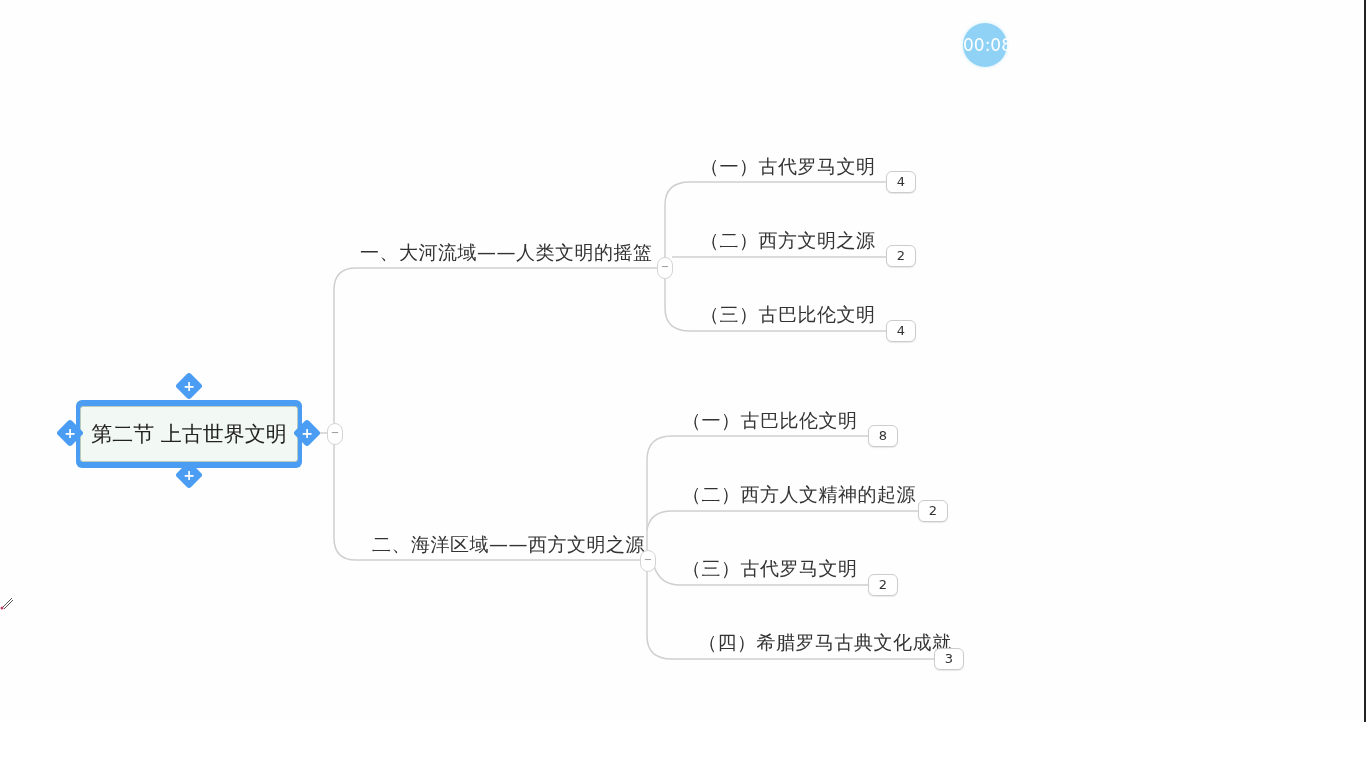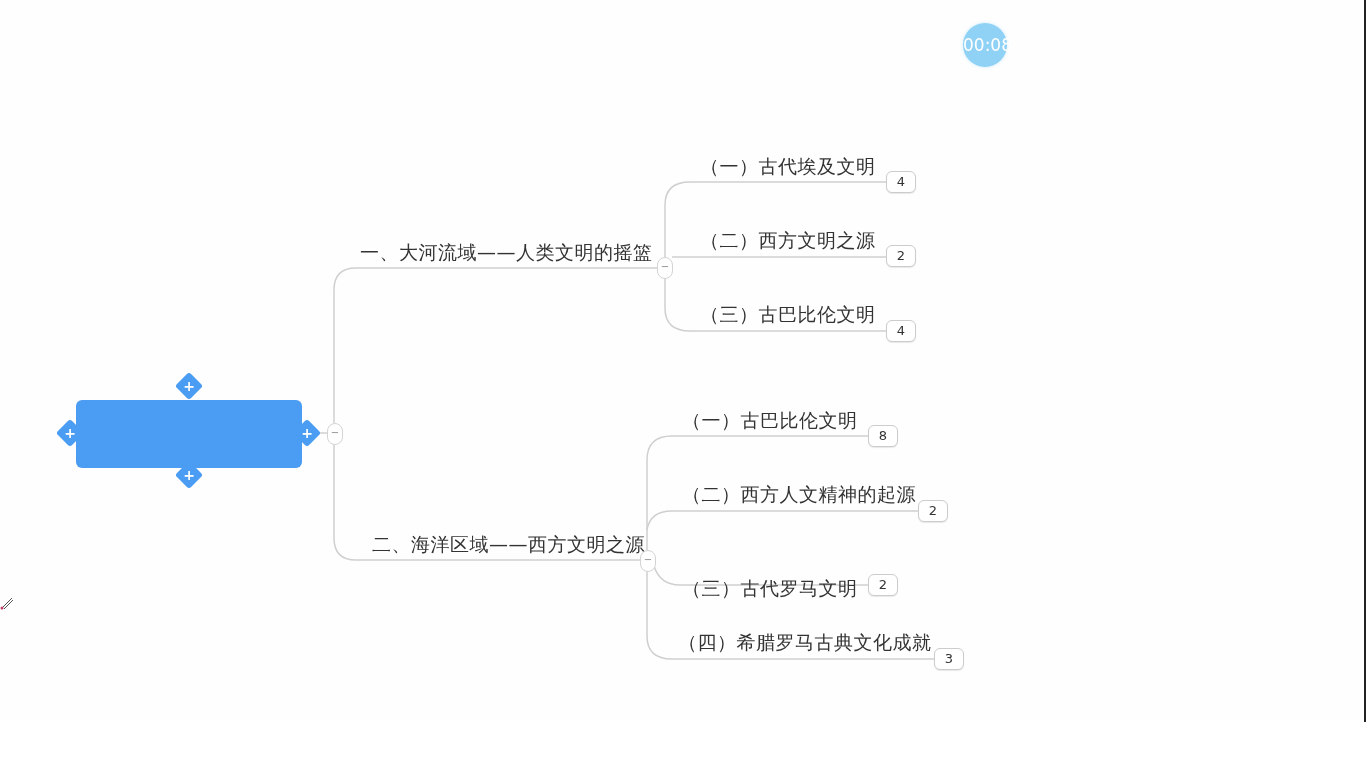--- a/index.html
+++ b/index.html
@@ -76,7 +76,7 @@
 <div class="label" style="left:360px;top:240px;">一、大河流域——人类文明的摇篮</div>
 <div class="toggle" style="left:657px;top:257px;">−</div>
 
-<div class="label" style="left:700px;top:154px;">（一）古代埃及文明</div>
+<div class="label" style="left:700px;top:154px;">（一）古代罗马文明</div>
 <div class="badge" style="left:886px;top:171px;">4</div>
 
 <div class="label" style="left:700px;top:228px;">（二）西方文明之源</div>

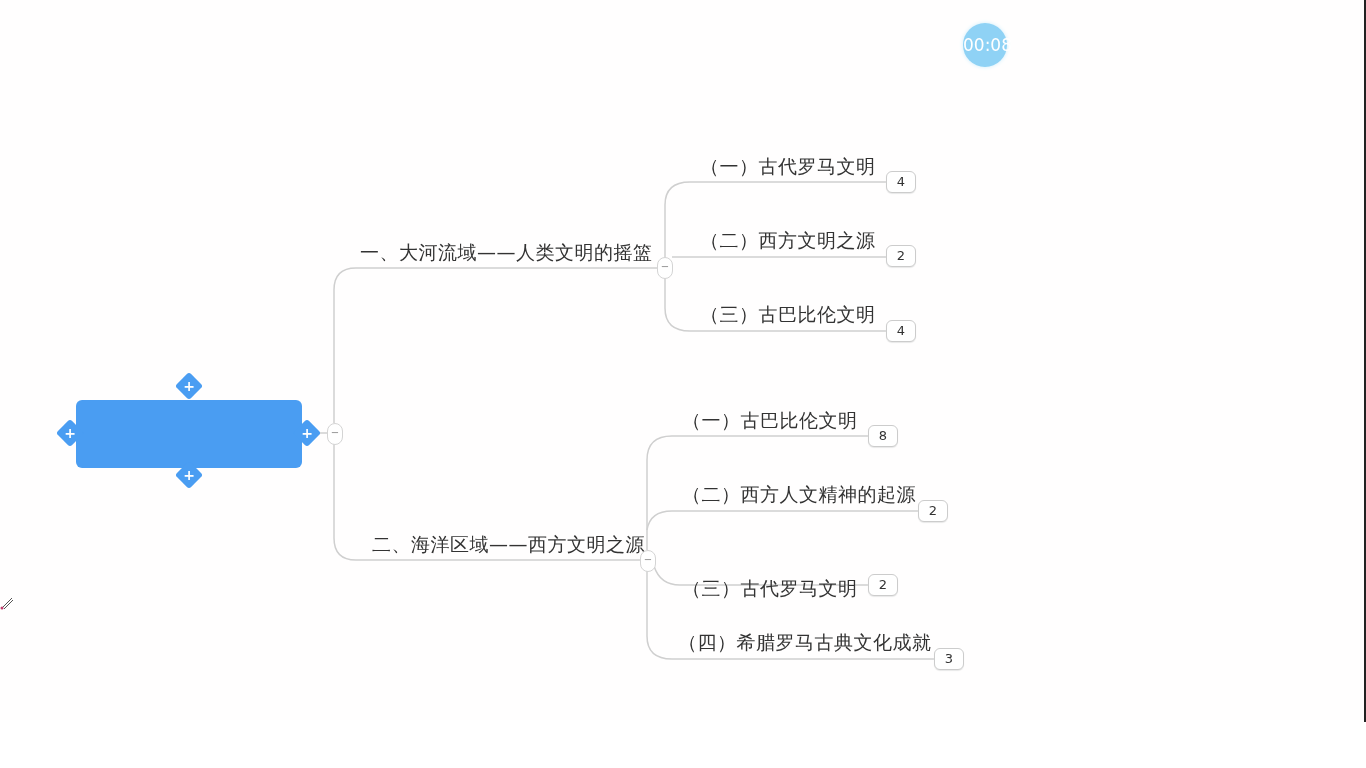--- a/index.html
+++ b/index.html
@@ -57,6 +57,7 @@
 
 <div class="root">
   <div class="root-outer"></div>
+  <div class="root-inner">第二节 上古世界文明</div>
 </div>
 <div class="handle" style="left:179px;top:376px;">
     <span>+</span>

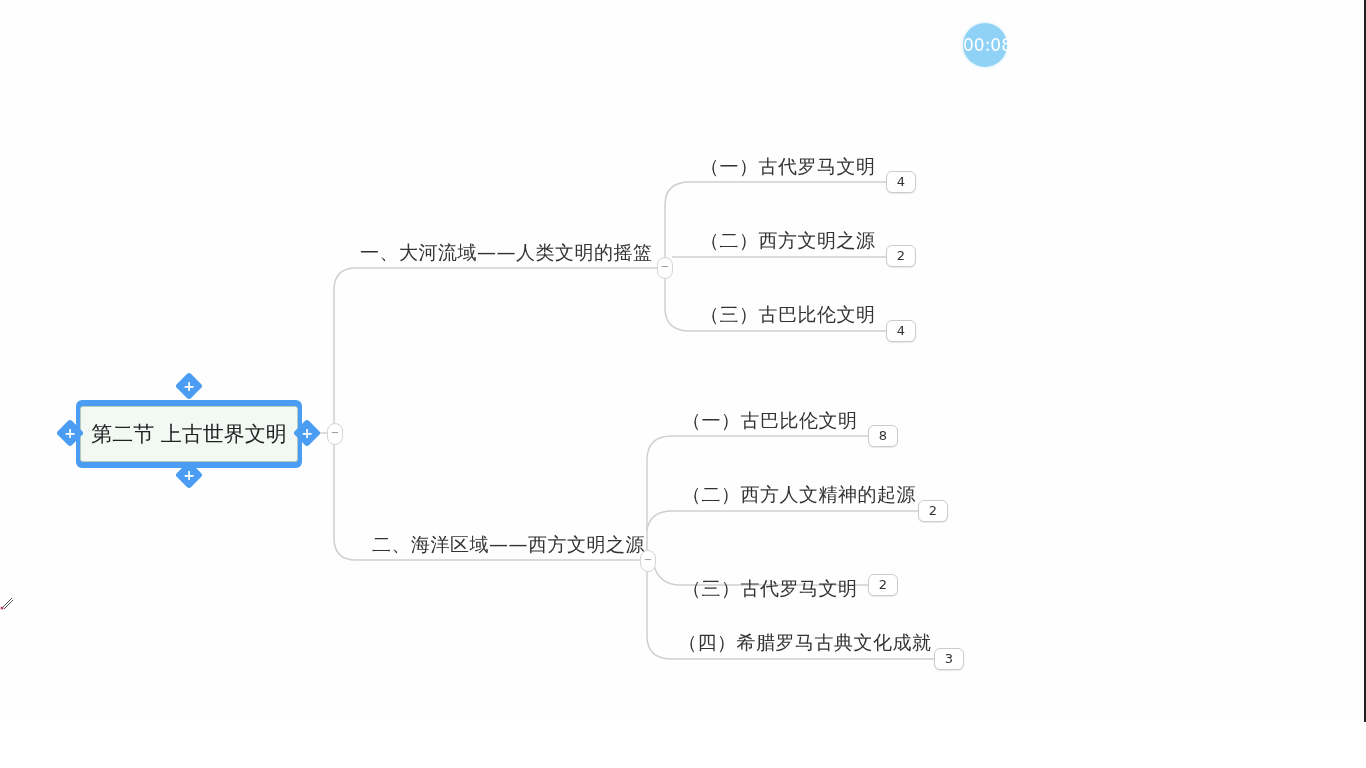--- a/index.html
+++ b/index.html
@@ -95,7 +95,7 @@
 <div class="label" style="left:682px;top:482px;">（二）西方人文精神的起源</div>
 <div class="badge" style="left:918px;top:500px;">2</div>
 
-<div class="label" style="left:682px;top:556px;margin-top:20px;">（三）古代罗马文明</div>
+<div class="label" style="left:682px;top:556px;">（三）古代罗马文明</div>
 <div class="badge" style="left:868px;top:574px;">2</div>
 
 <div class="label" style="left:678px;top:630px;">（四）希腊罗马古典文化成就</div>

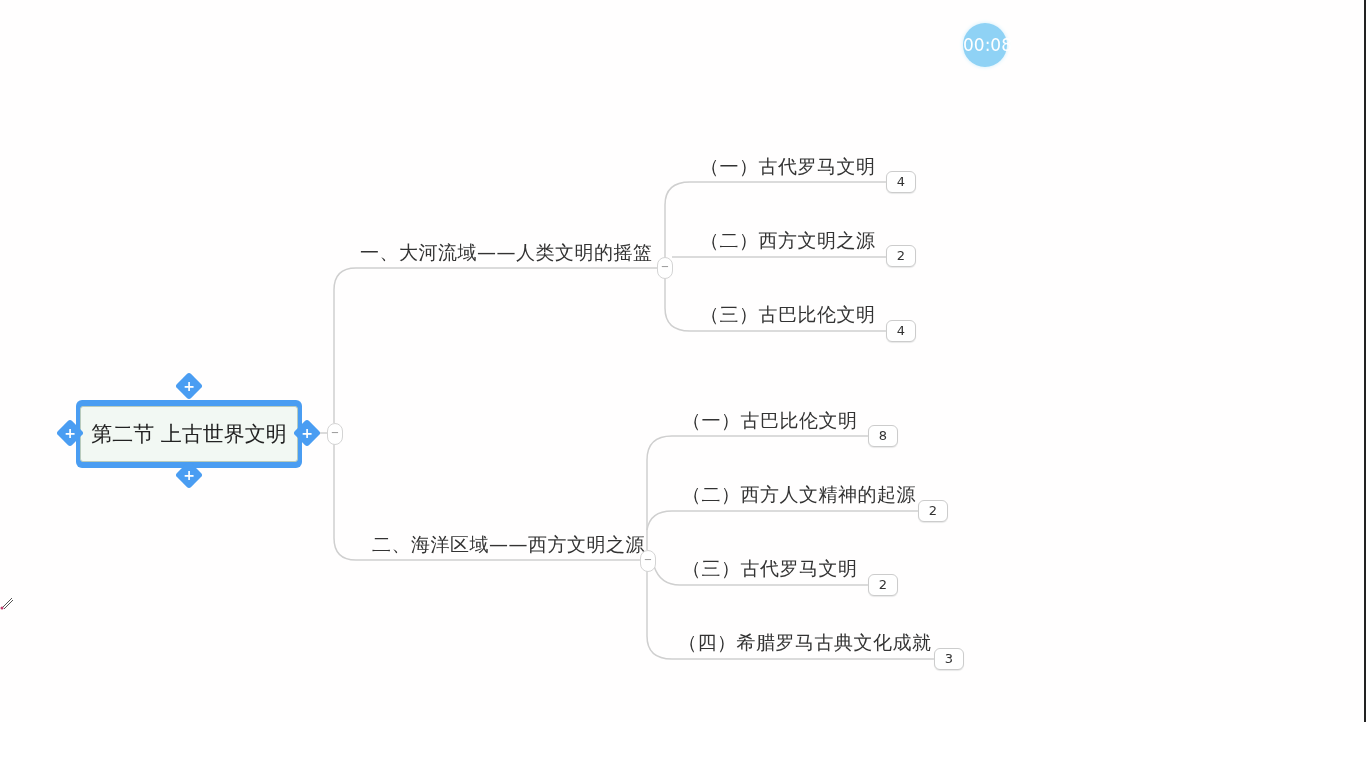--- a/index.html
+++ b/index.html
@@ -98,7 +98,7 @@
 <div class="label" style="left:682px;top:556px;">（三）古代罗马文明</div>
 <div class="badge" style="left:868px;top:574px;">2</div>
 
-<div class="label" style="left:678px;top:630px;">（四）希腊罗马古典文化成就</div>
+<div class="label" style="left:698px;top:630px;">（四）希腊罗马古典文化成就</div>
 <div class="badge" style="left:934px;top:648px;">3</div>
 
 <svg class="pencil" viewBox="0 0 14 14">

